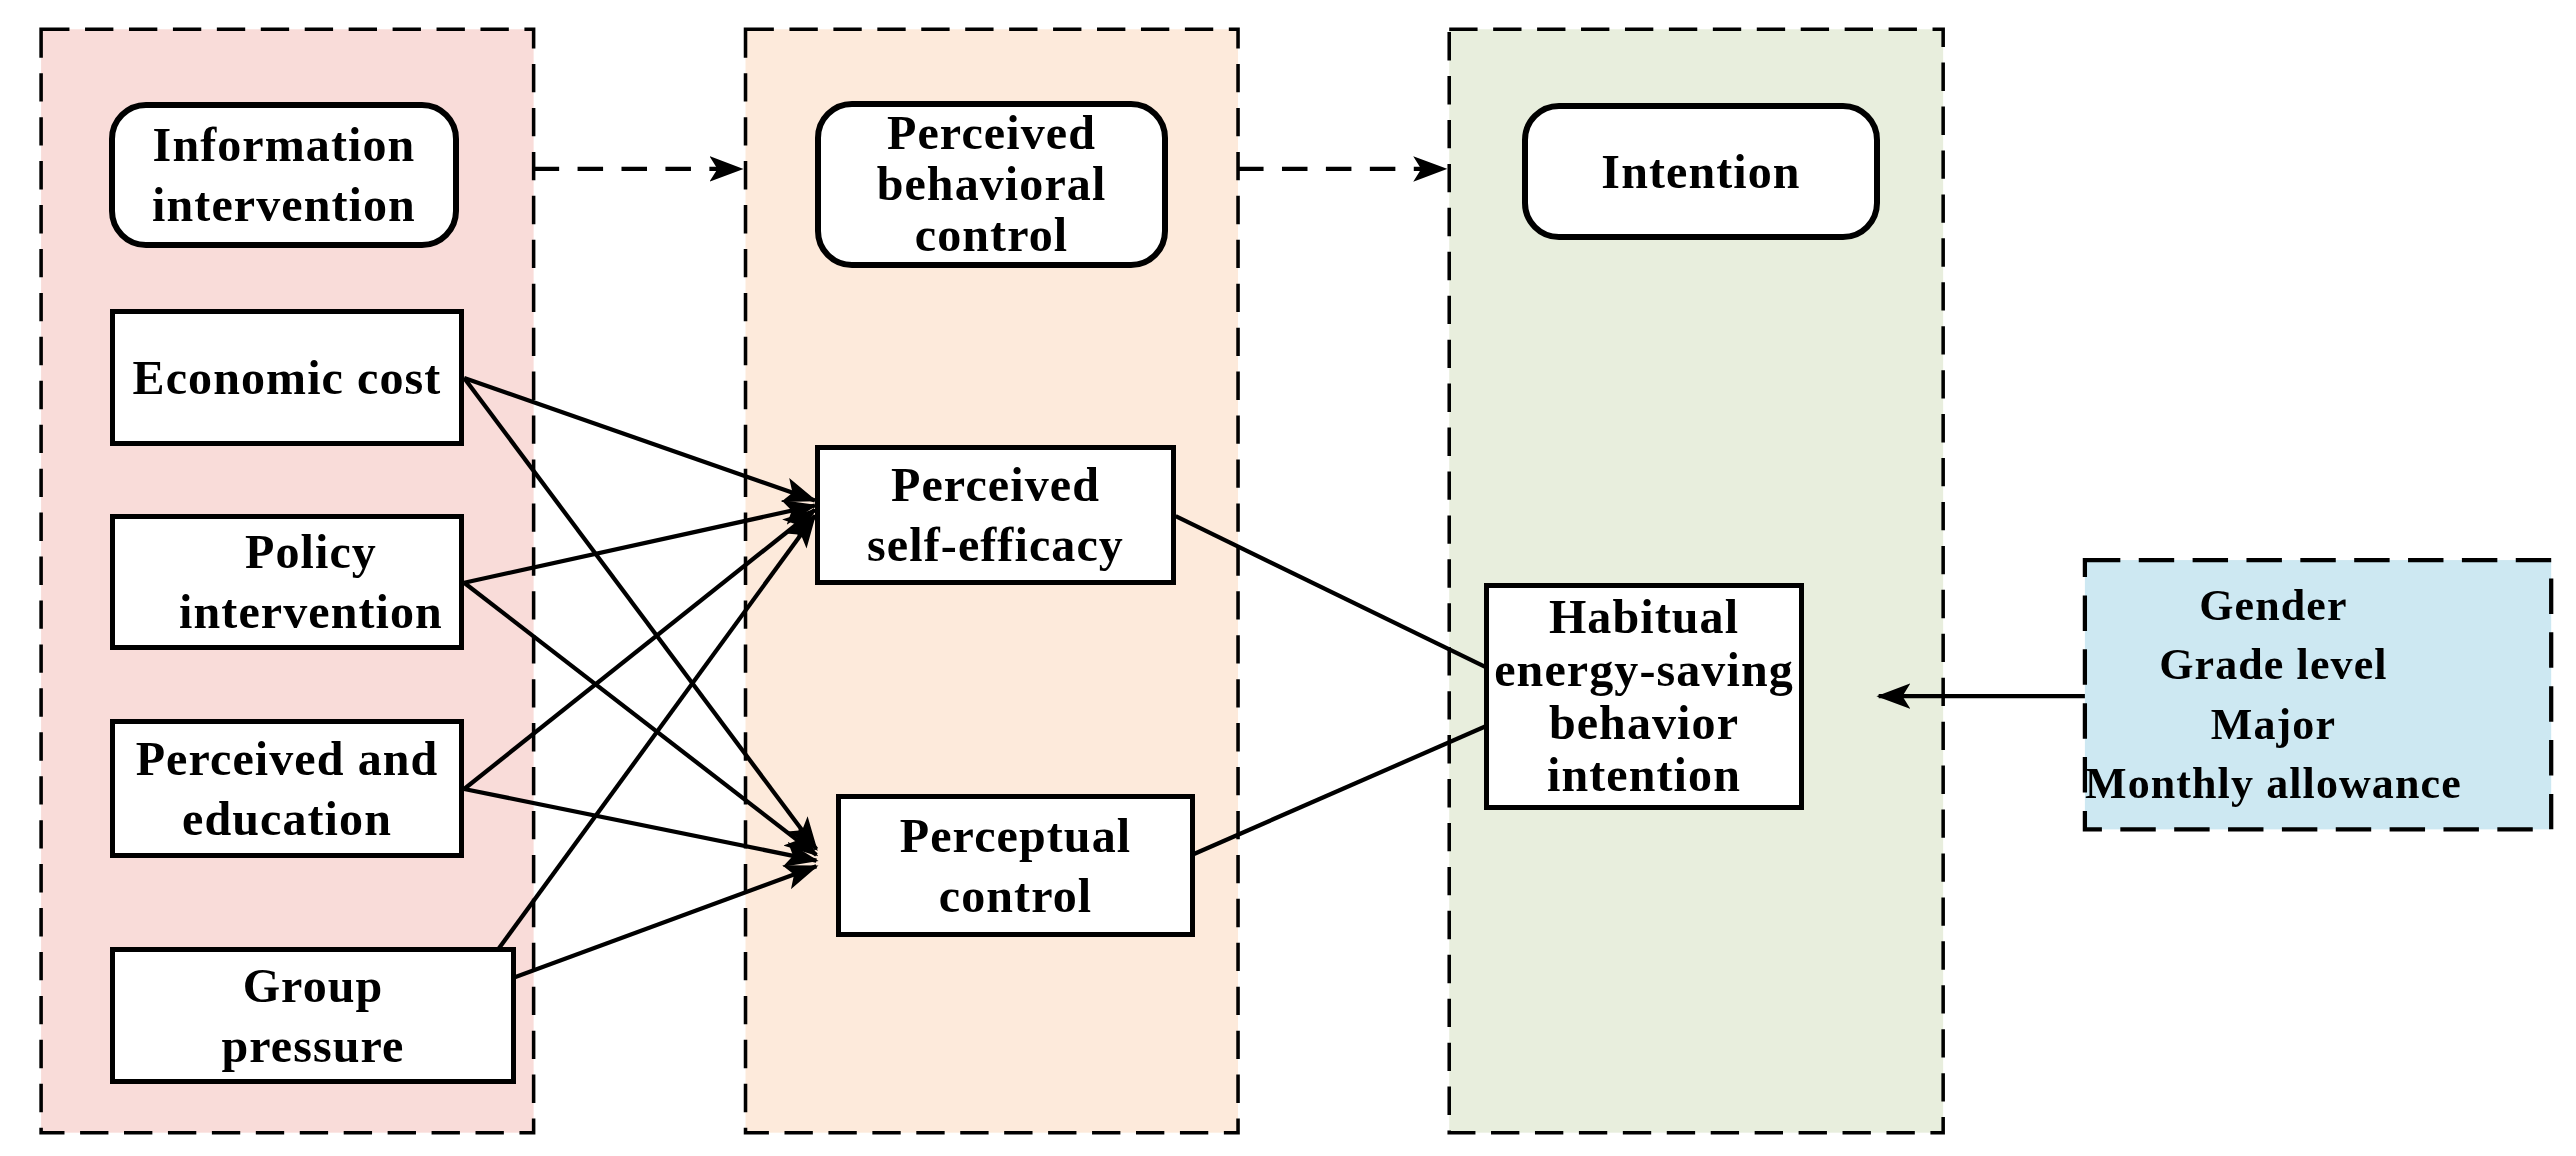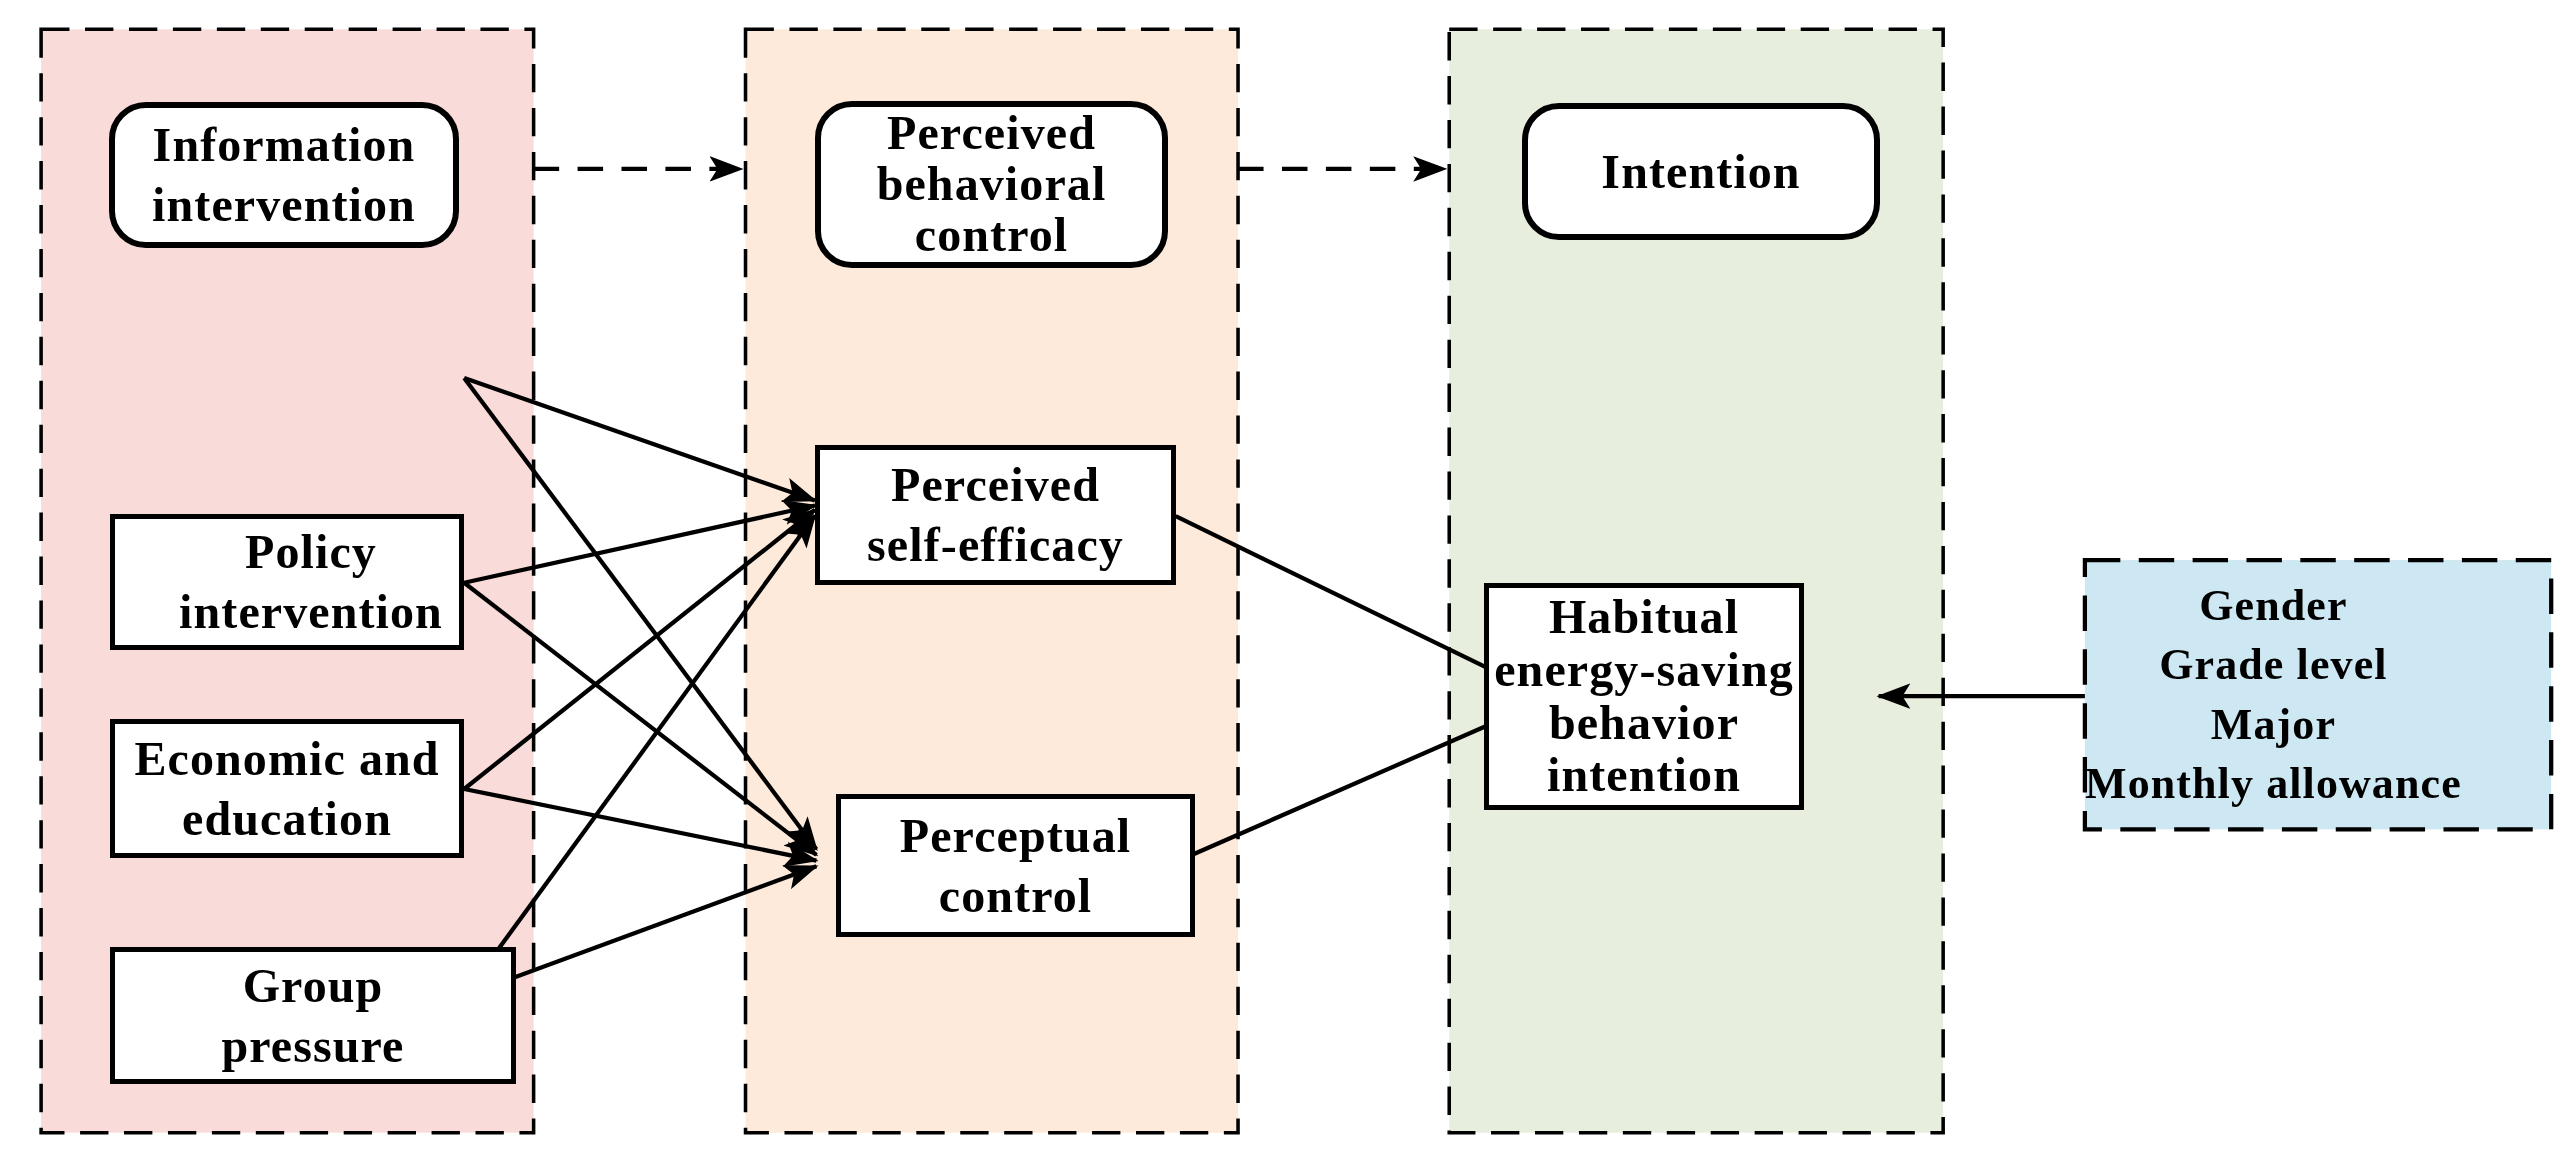--- a/index.html
+++ b/index.html
@@ -102,6 +102,9 @@
     <span class="label">Information
 intervention</span>
   </div>
+  <div class="box" id="b-econ">
+    <span class="label">Economic cost</span>
+  </div>
   <div class="box" id="b-policy">
     <span class="label">Policy
 intervention</span>

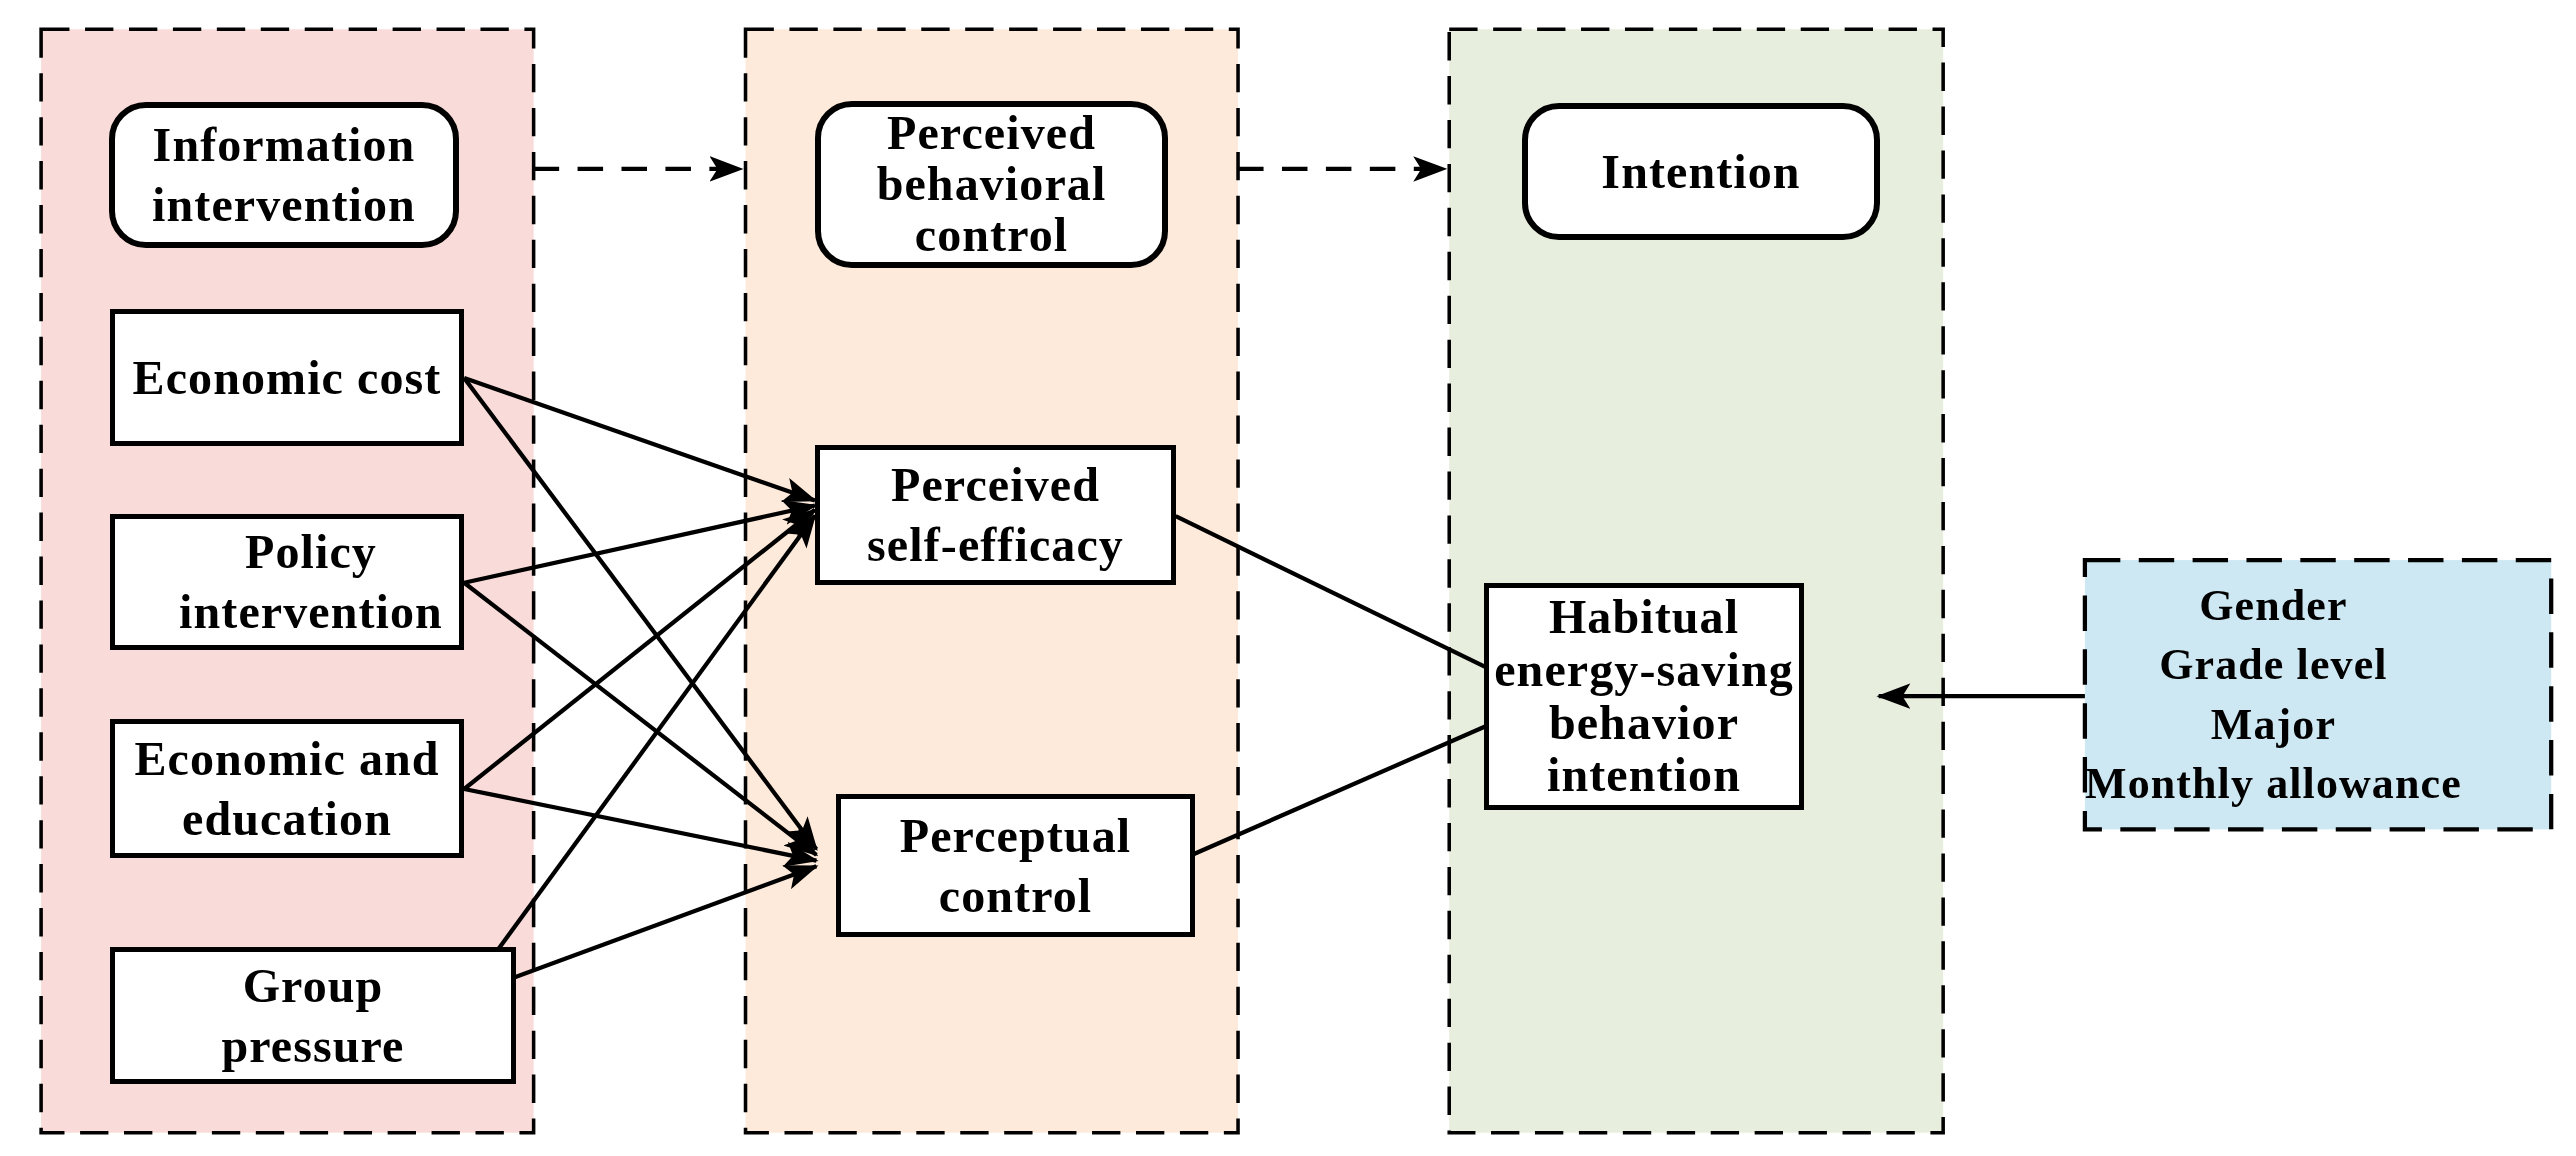--- a/index.html
+++ b/index.html
@@ -110,7 +110,7 @@
 intervention</span>
   </div>
   <div class="box" id="b-publicity">
-    <span class="label">Economic and
+    <span class="label">Perceived and
 education</span>
   </div>
   <div class="box" id="b-group">

